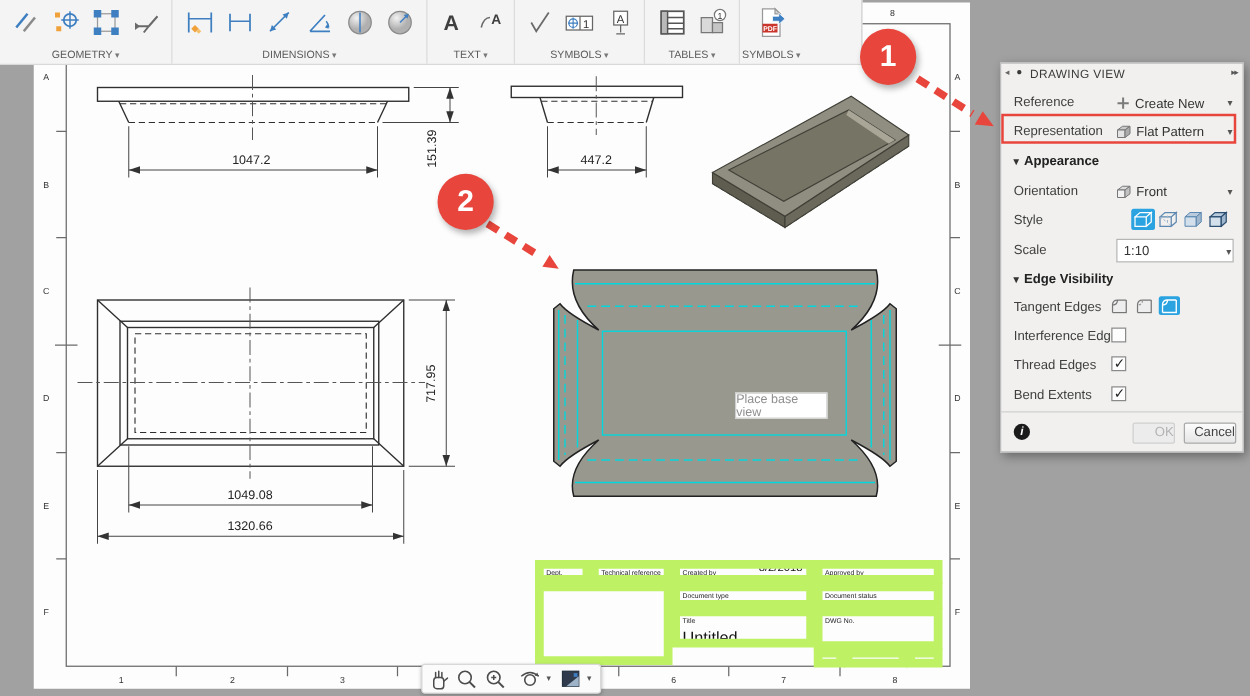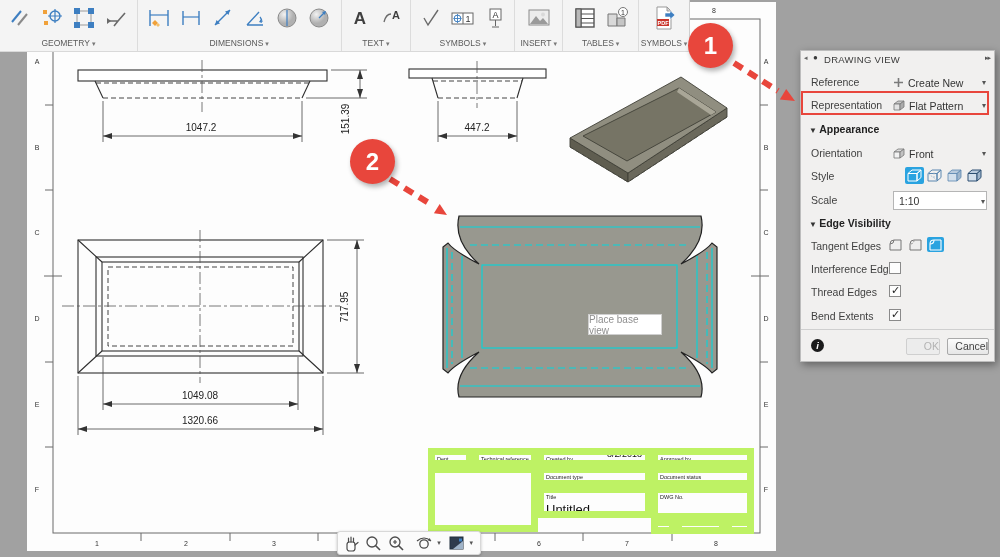--- a/index.html
+++ b/index.html
@@ -336,18 +336,6 @@
         </span>
       </div>
       <div class="tlabel">SYMBOLS</div>
-    </div>
-    <div class="tgroup" style="width:48px">
-      <div class="ticons">
-        <span class="ticon">
-          <svg width="26" height="26">
-              <rect x="3" y="5" width="20" height="15" fill="#ececec" stroke="#8a8a8a"></rect>
-              <circle cx="17" cy="9.5" r="2" fill="#d9d9d9"></circle>
-              <path d="M4,19 L10,11 L14,16 L17,13 L22,19 Z" fill="#9a9a9a"></path>
-            </svg>
-        </span>
-      </div>
-      <div class="tlabel">INSERT</div>
     </div>
     <div class="tgroup" style="width:76px">
       <div class="ticons">

